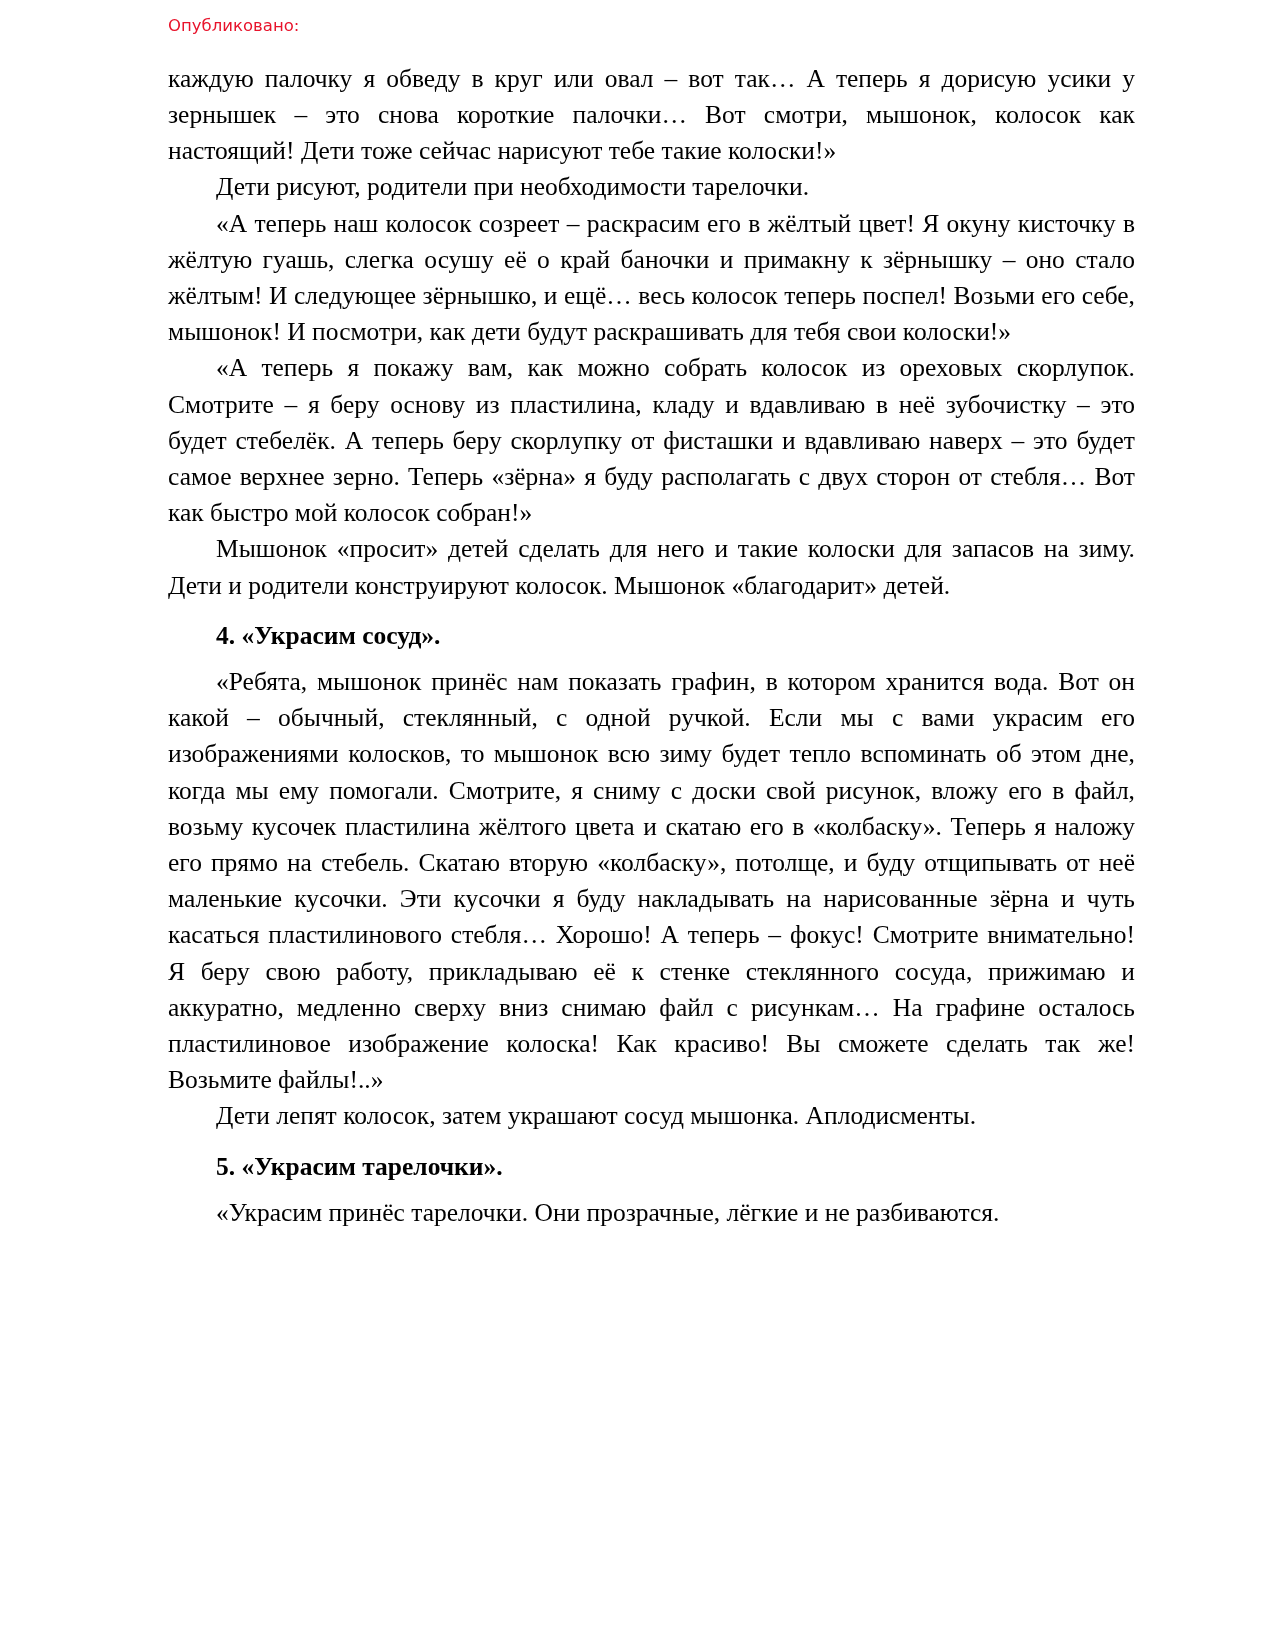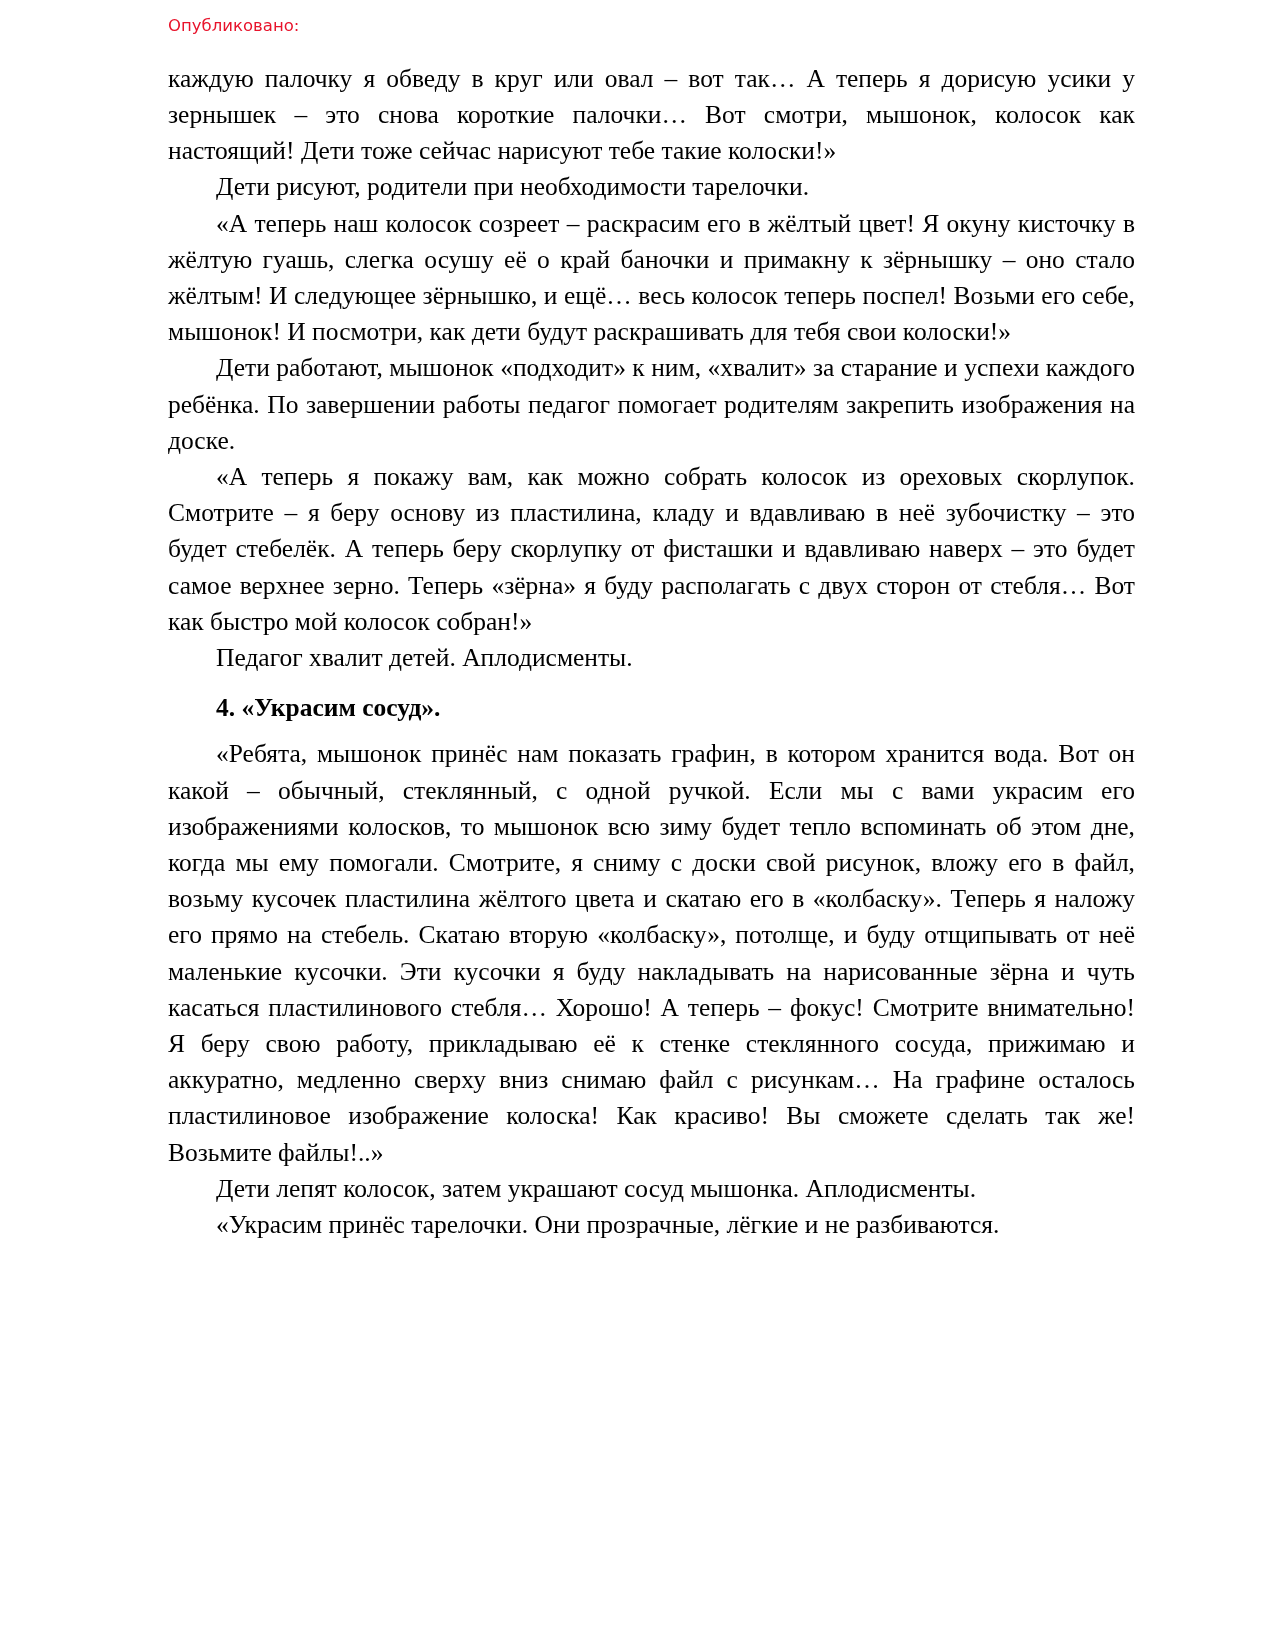--- a/index.html
+++ b/index.html
@@ -79,7 +79,6 @@
 
 
     <p class="para">«А теперь наш колосок созреет – раскрасим его в жёлтый цвет! Я окуну кисточку в жёлтую гуашь, слегка осушу её о край баночки и примакну к зёрнышку – оно стало жёлтым! И следующее зёрнышко, и ещё… весь колосок теперь поспел! Возьми его себе, мышонок! И посмотри, как дети будут раскрашивать для тебя свои колоски!»</p>
-    <p class="para">Дети работают, мышонок «подходит» к ним, «хвалит» за старание и успехи каждого ребёнка. По завершении работы педагог помогает родителям закрепить изображения на доске.</p>
     <p class="para">«А теперь я покажу вам, как можно собрать колосок из ореховых скорлупок. Смотрите – я беру основу из пластилина, кладу и вдавливаю в неё зубочистку – это будет стебелёк. А теперь беру скорлупку от фисташки и вдавливаю наверх – это будет самое верхнее зерно. Теперь «зёрна» я буду располагать с двух сторон от стебля… Вот как быстро мой колосок собран!»</p>
     <p class="para">Педагог хвалит детей. Аплодисменты.</p>
 

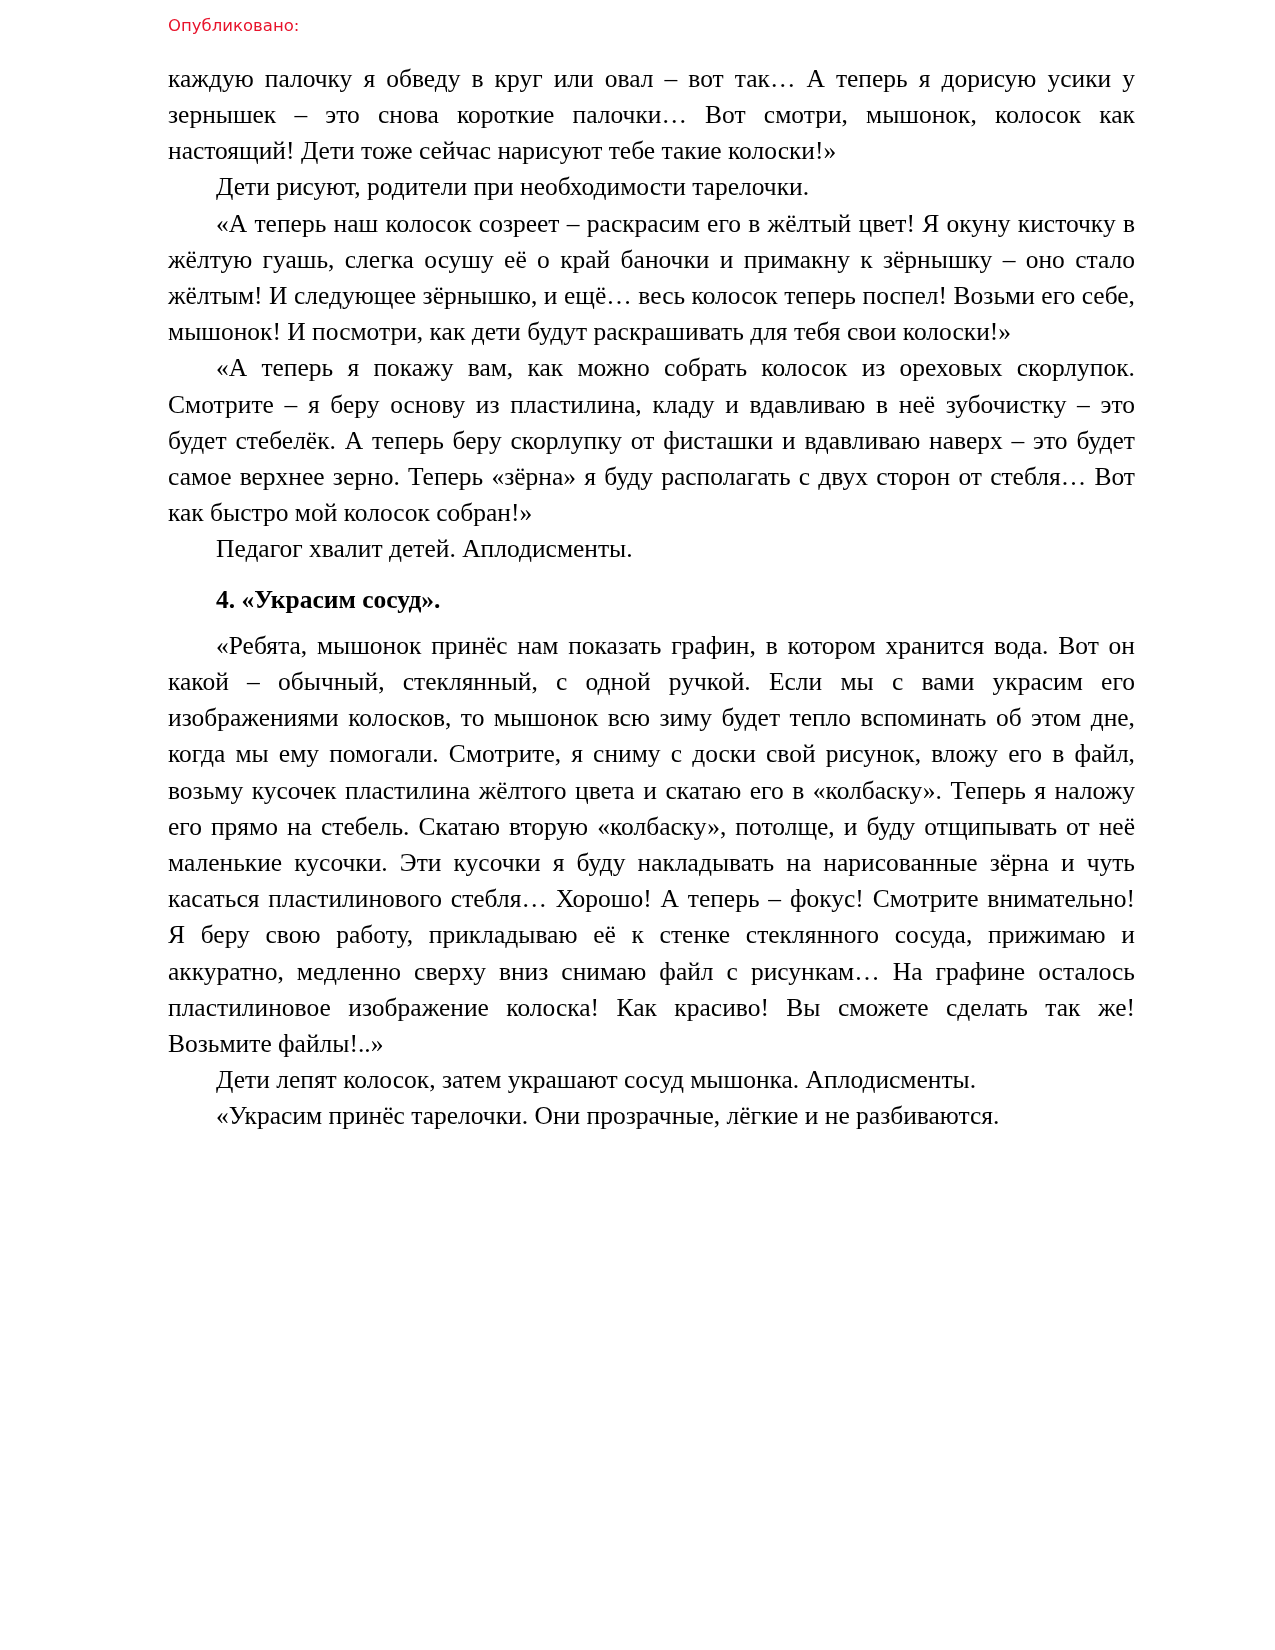--- a/index.html
+++ b/index.html
@@ -80,6 +80,7 @@
 
     <p class="para">«А теперь наш колосок созреет – раскрасим его в жёлтый цвет! Я окуну кисточку в жёлтую гуашь, слегка осушу её о край баночки и примакну к зёрнышку – оно стало жёлтым! И следующее зёрнышко, и ещё… весь колосок теперь поспел! Возьми его себе, мышонок! И посмотри, как дети будут раскрашивать для тебя свои колоски!»</p>
     <p class="para">«А теперь я покажу вам, как можно собрать колосок из ореховых скорлупок. Смотрите – я беру основу из пластилина, кладу и вдавливаю в неё зубочистку – это будет стебелёк. А теперь беру скорлупку от фисташки и вдавливаю наверх – это будет самое верхнее зерно. Теперь «зёрна» я буду располагать с двух сторон от стебля… Вот как быстро мой колосок собран!»</p>
+    <p class="para">Мышонок «просит» детей сделать для него и такие колоски для запасов на зиму. Дети и родители конструируют колосок. Мышонок «благодарит» детей.</p>
     <p class="para">Педагог хвалит детей. Аплодисменты.</p>
 
     <p class="heading">4. «Украсим сосуд».</p>

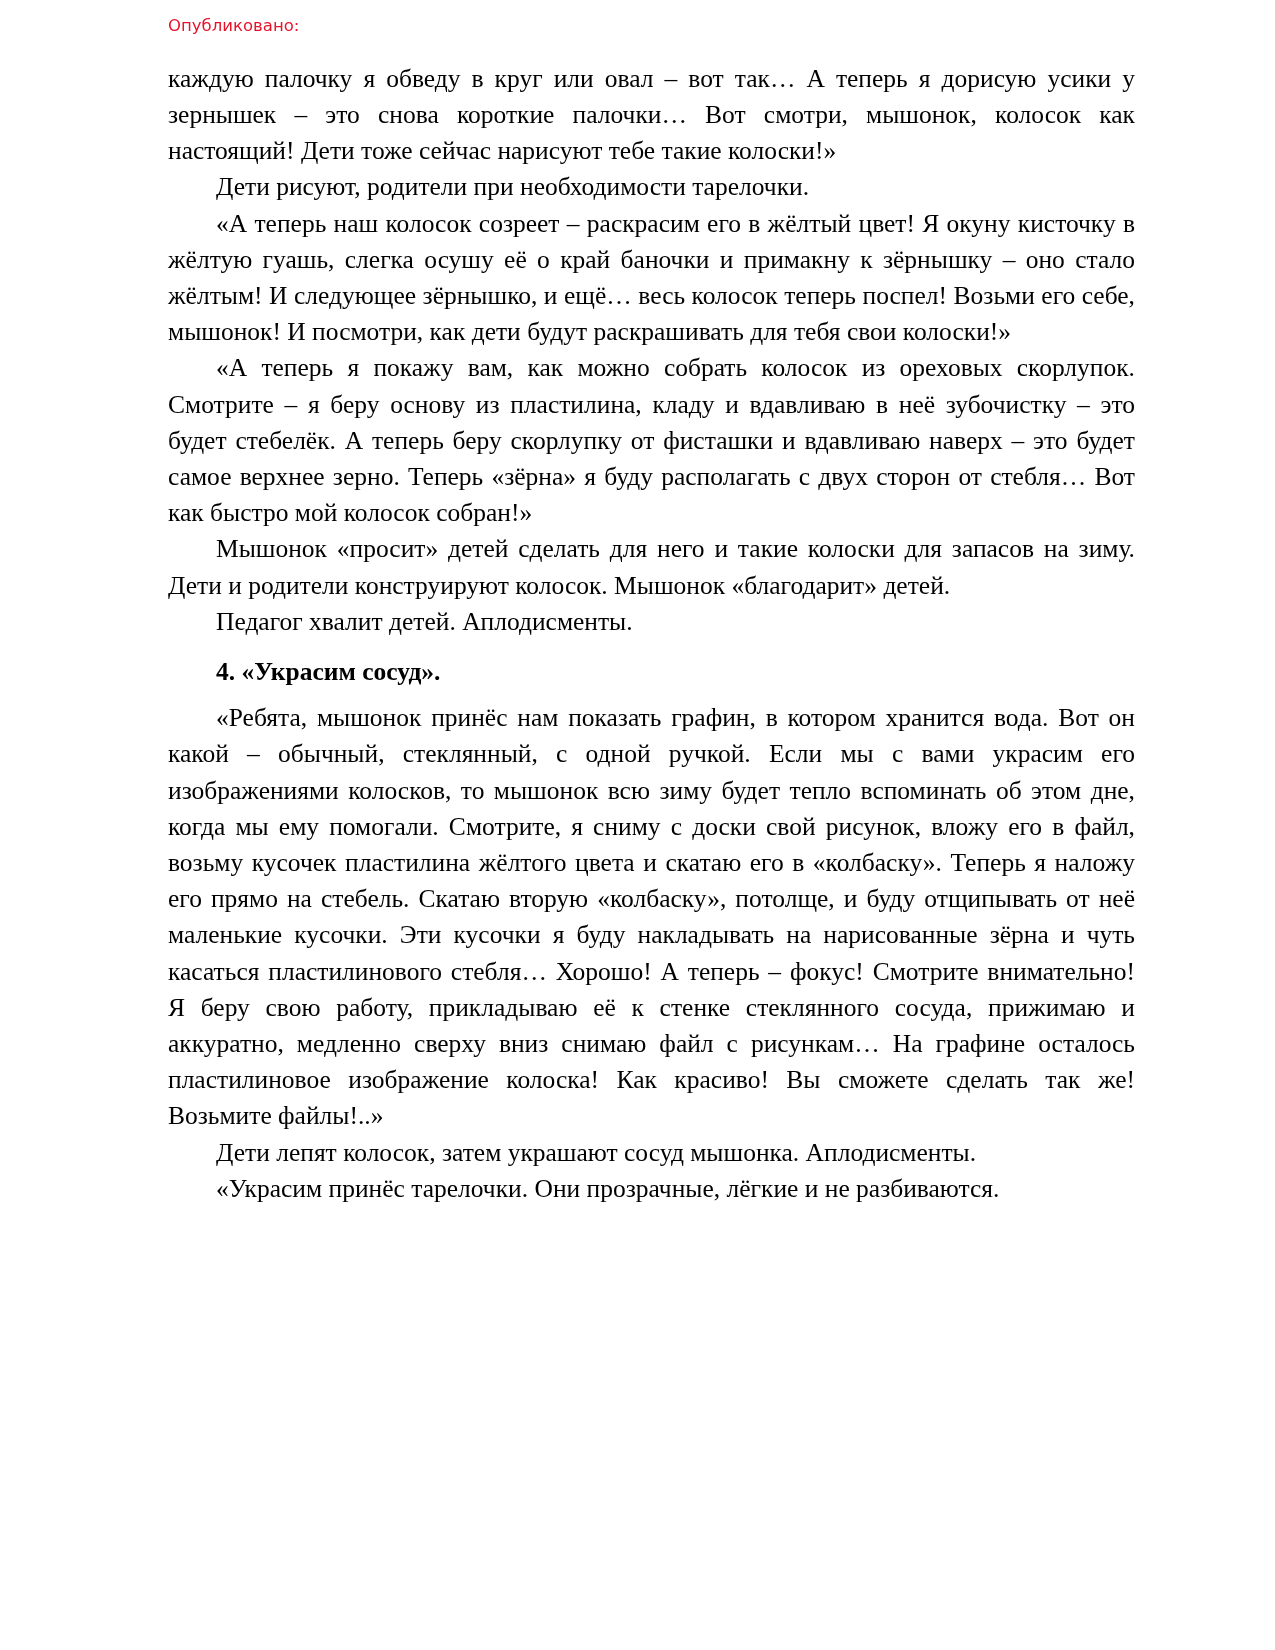--- a/index.html
+++ b/index.html
@@ -81,7 +81,6 @@
     <p class="para">«А теперь наш колосок созреет – раскрасим его в жёлтый цвет! Я окуну кисточку в жёлтую гуашь, слегка осушу её о край баночки и примакну к зёрнышку – оно стало жёлтым! И следующее зёрнышко, и ещё… весь колосок теперь поспел! Возьми его себе, мышонок! И посмотри, как дети будут раскрашивать для тебя свои колоски!»</p>
     <p class="para">«А теперь я покажу вам, как можно собрать колосок из ореховых скорлупок. Смотрите – я беру основу из пластилина, кладу и вдавливаю в неё зубочистку – это будет стебелёк. А теперь беру скорлупку от фисташки и вдавливаю наверх – это будет самое верхнее зерно. Теперь «зёрна» я буду располагать с двух сторон от стебля… Вот как быстро мой колосок собран!»</p>
     <p class="para">Мышонок «просит» детей сделать для него и такие колоски для запасов на зиму. Дети и родители конструируют колосок. Мышонок «благодарит» детей.</p>
-    <p class="para">Педагог хвалит детей. Аплодисменты.</p>
 
     <p class="heading">4. «Украсим сосуд».</p>
 

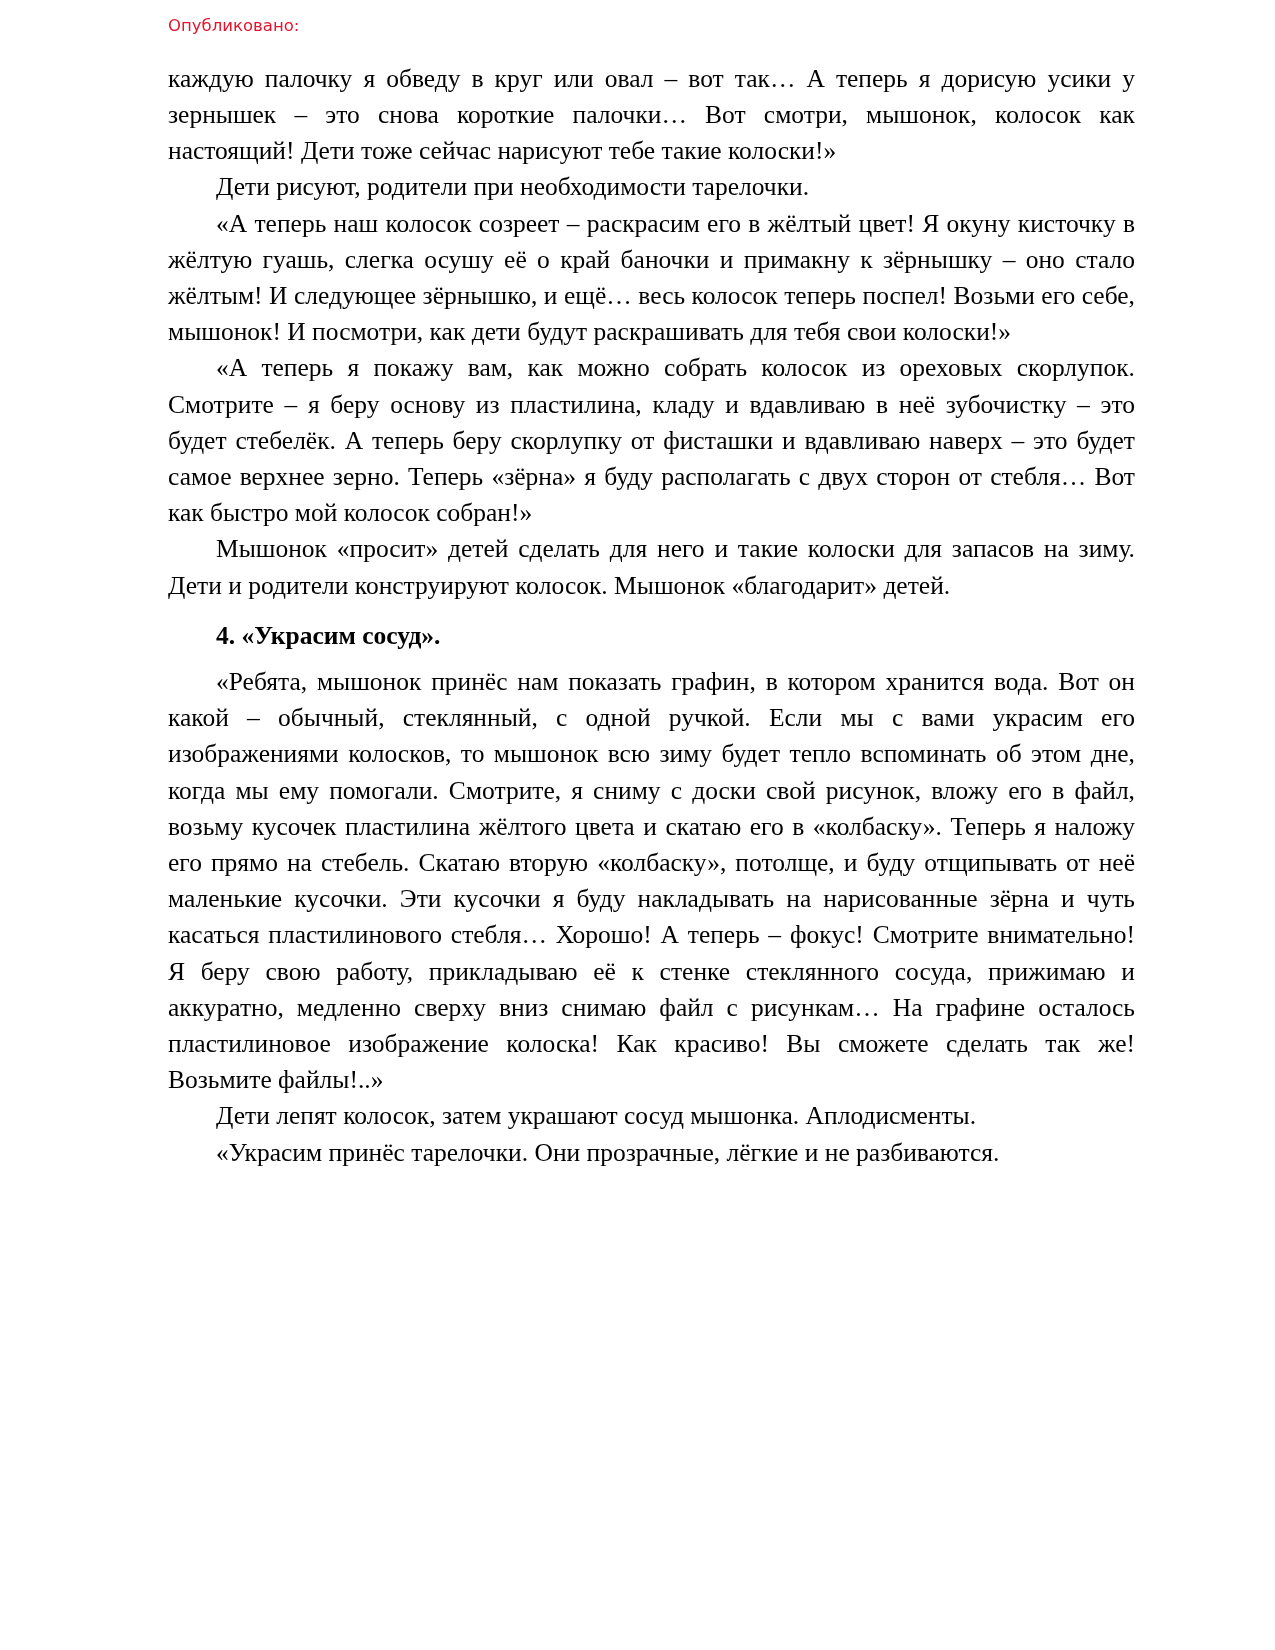--- a/index.html
+++ b/index.html
@@ -87,6 +87,7 @@
     <p class="para">«Ребята, мышонок принёс нам показать графин, в котором хранится вода. Вот он какой – обычный, стеклянный, с одной ручкой. Если мы с вами украсим его изображениями колосков, то мышонок всю зиму будет тепло вспоминать об этом дне, когда мы ему помогали. Смотрите, я сниму с доски свой рисунок, вложу его в файл, возьму кусочек пластилина жёлтого цвета и скатаю его в «колбаску». Теперь я наложу его прямо на стебель. Скатаю вторую «колбаску», потолще, и буду отщипывать от неё маленькие кусочки. Эти кусочки я буду накладывать на нарисованные зёрна и чуть касаться пластилинового стебля… Хорошо! А теперь – фокус! Смотрите внимательно! Я беру свою работу, прикладываю её к стенке стеклянного сосуда, прижимаю и аккуратно, медленно сверху вниз снимаю файл с рисункам… На графине осталось пластилиновое изображение колоска! Как красиво! Вы сможете сделать так же! Возьмите файлы!..»</p>
     <p class="para">Дети лепят колосок, затем украшают сосуд мышонка. Аплодисменты.</p>
 
+    <p class="heading">5. «Украсим тарелочки».</p>
 
     <p class="para">«Украсим принёс тарелочки. Они прозрачные, лёгкие и не разбиваются.</p>
 

